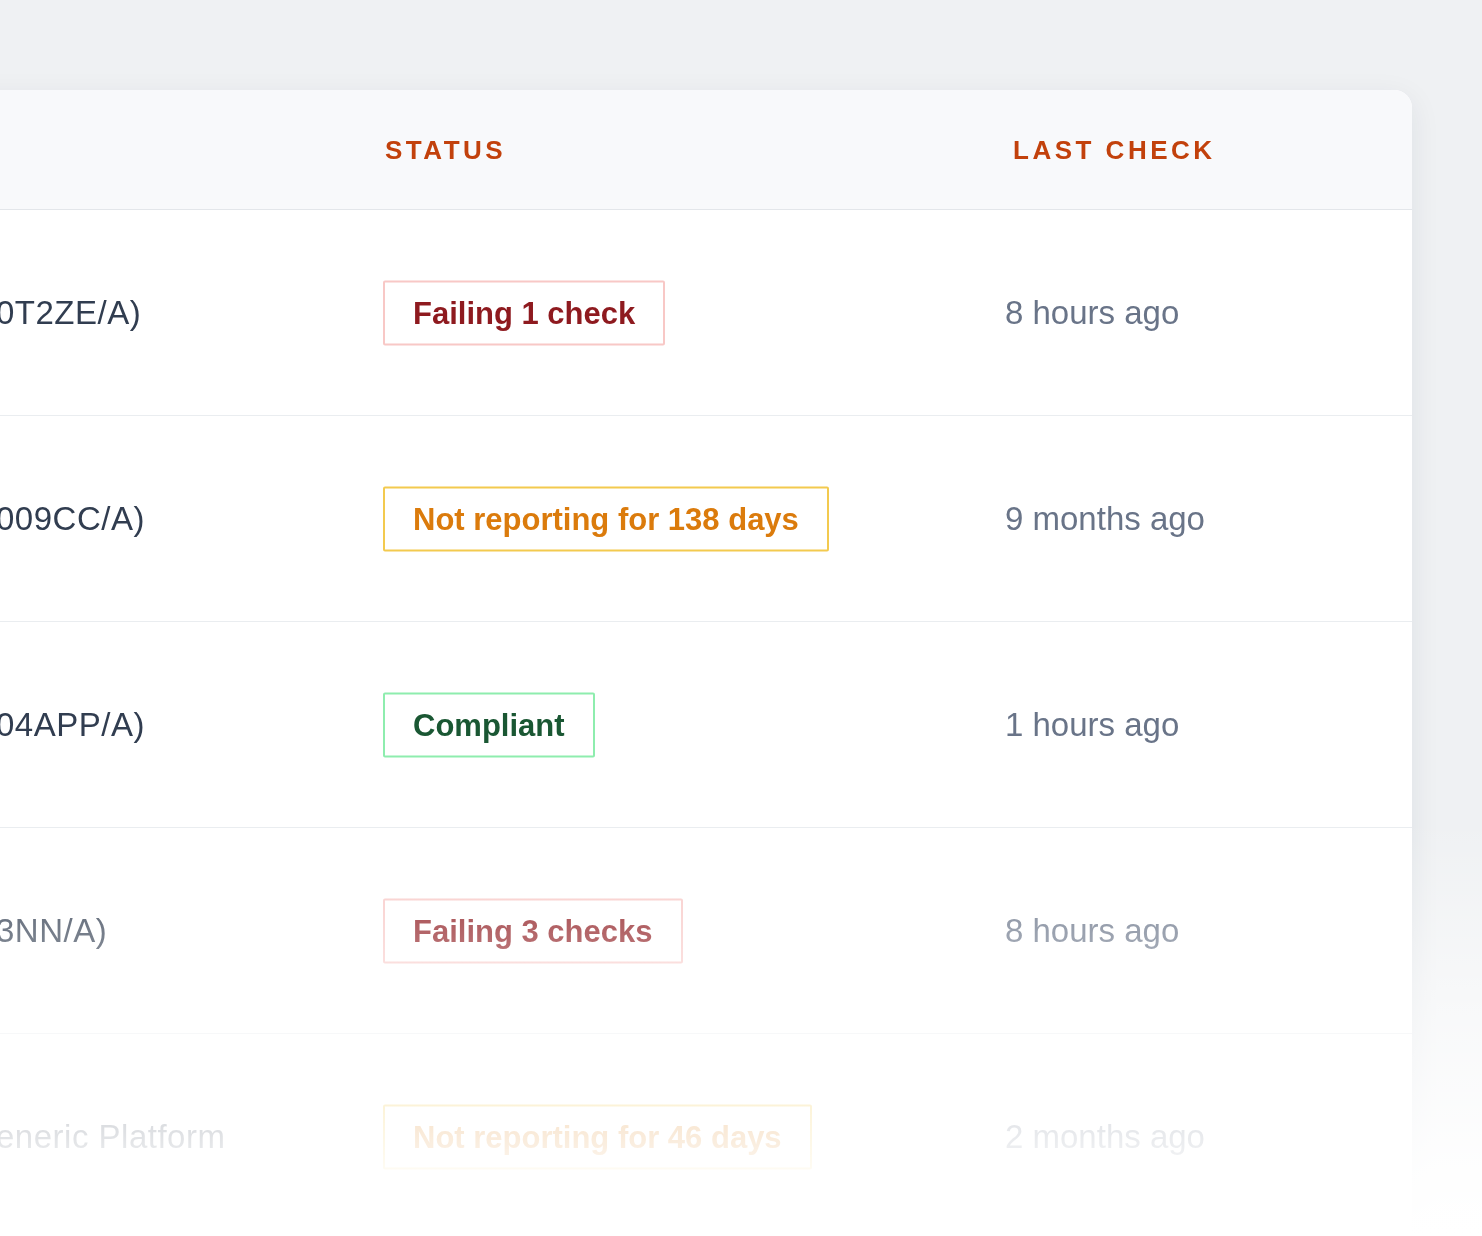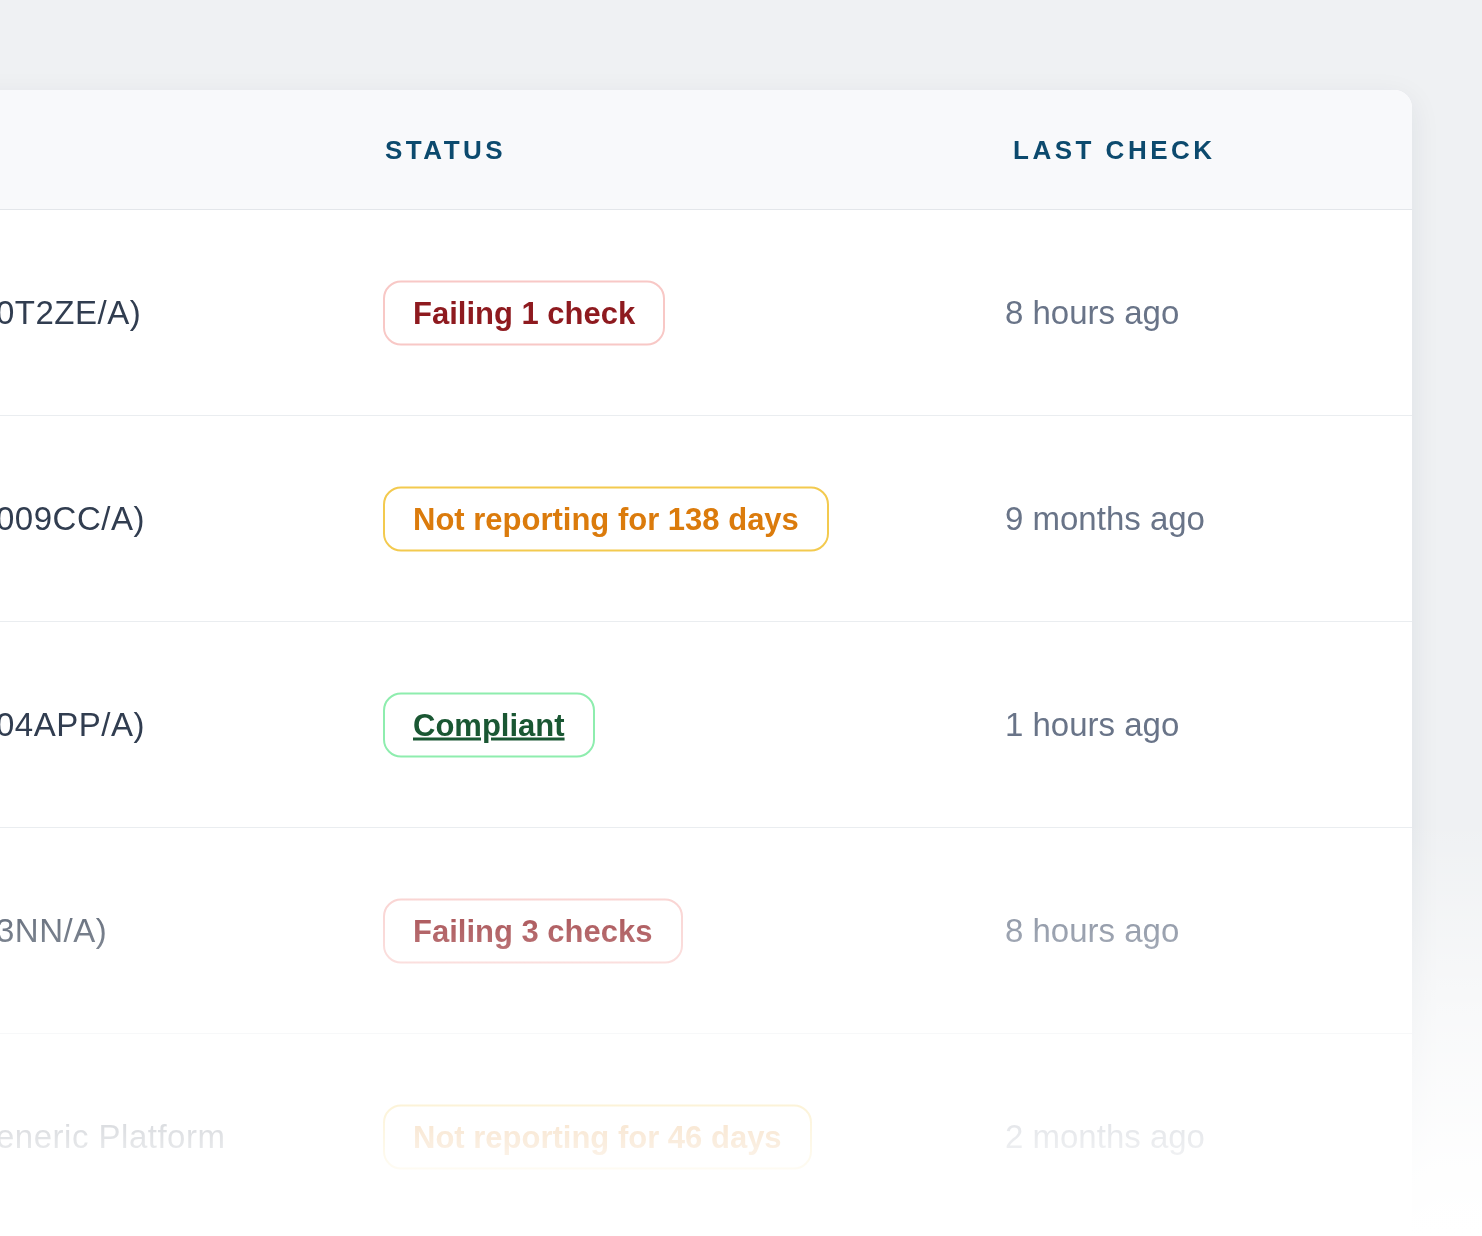--- a/index.html
+++ b/index.html
@@ -37,7 +37,7 @@
     font-size: 26px;
     font-weight: 600;
     letter-spacing: 3.5px;
-    color: #0c4a6e;
+    color: #c2410c;
     text-transform: uppercase;
     white-space: nowrap;
   }

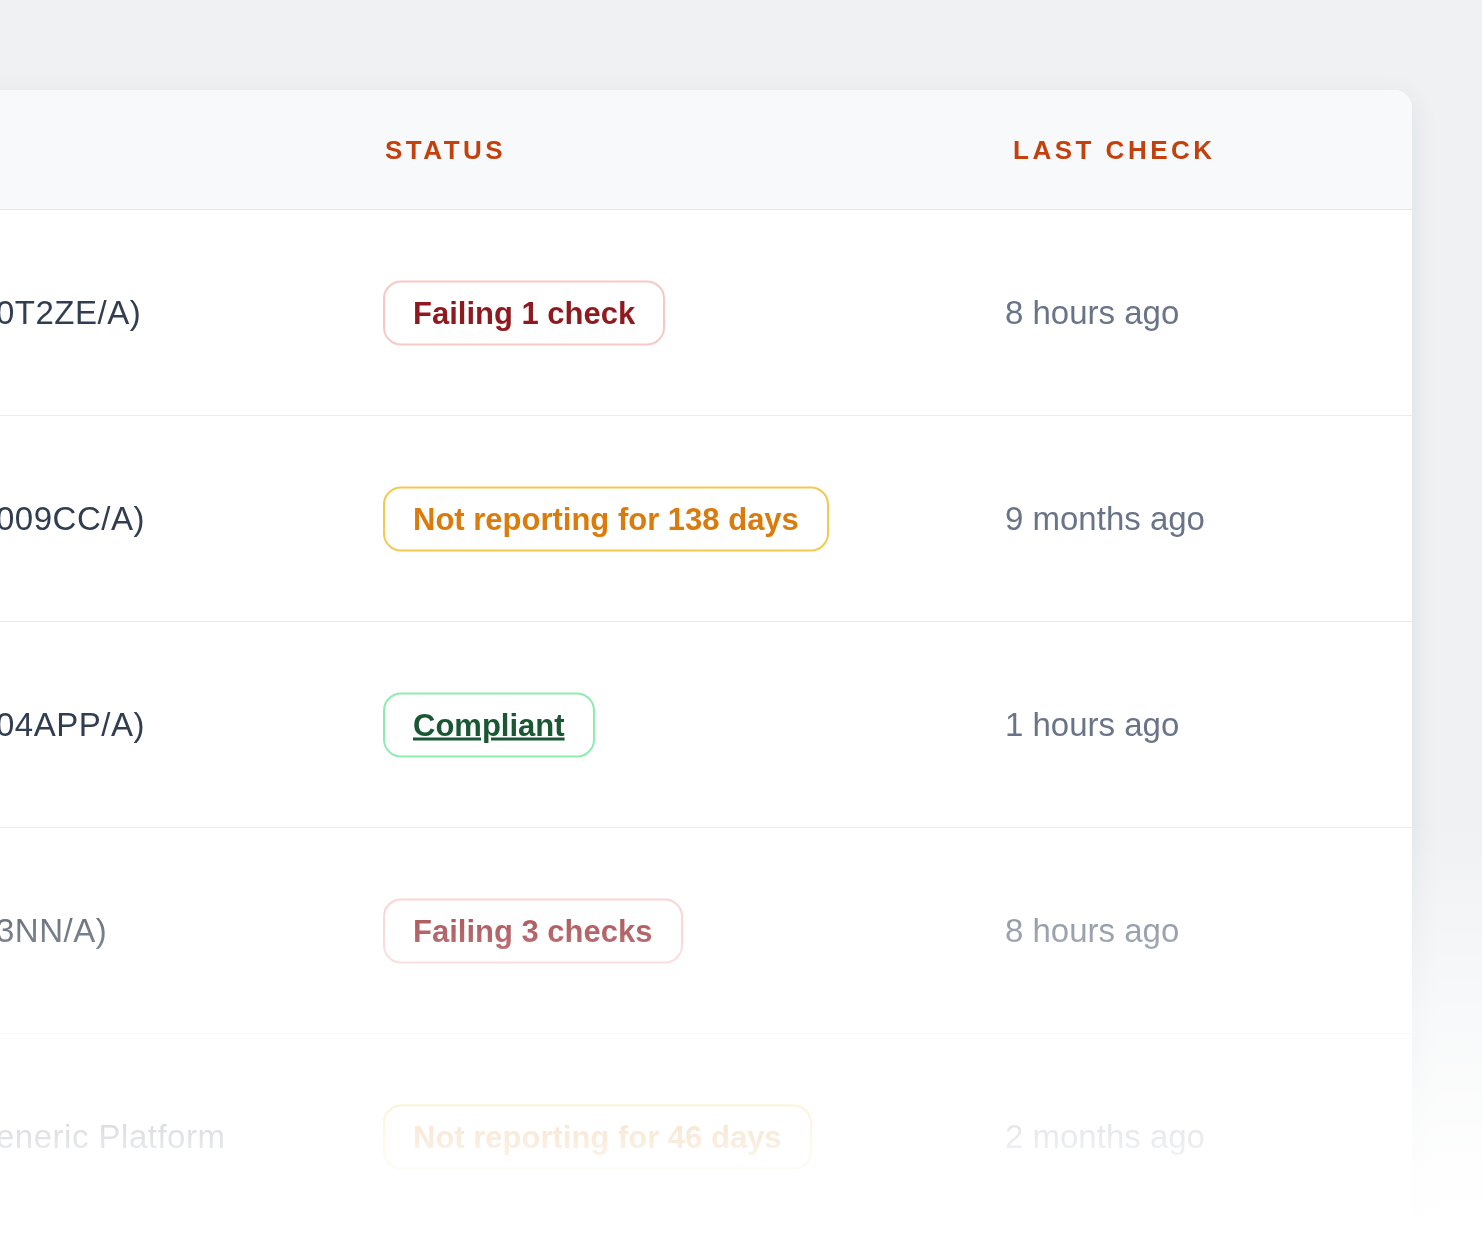--- a/index.html
+++ b/index.html
@@ -72,7 +72,7 @@
     line-height: 1;
     padding: 15px 28px;
     border: 2px solid transparent;
-    border-radius: 18px;
+    border-radius: 2px;
     background: #FFFFFF;
     white-space: nowrap;
   }

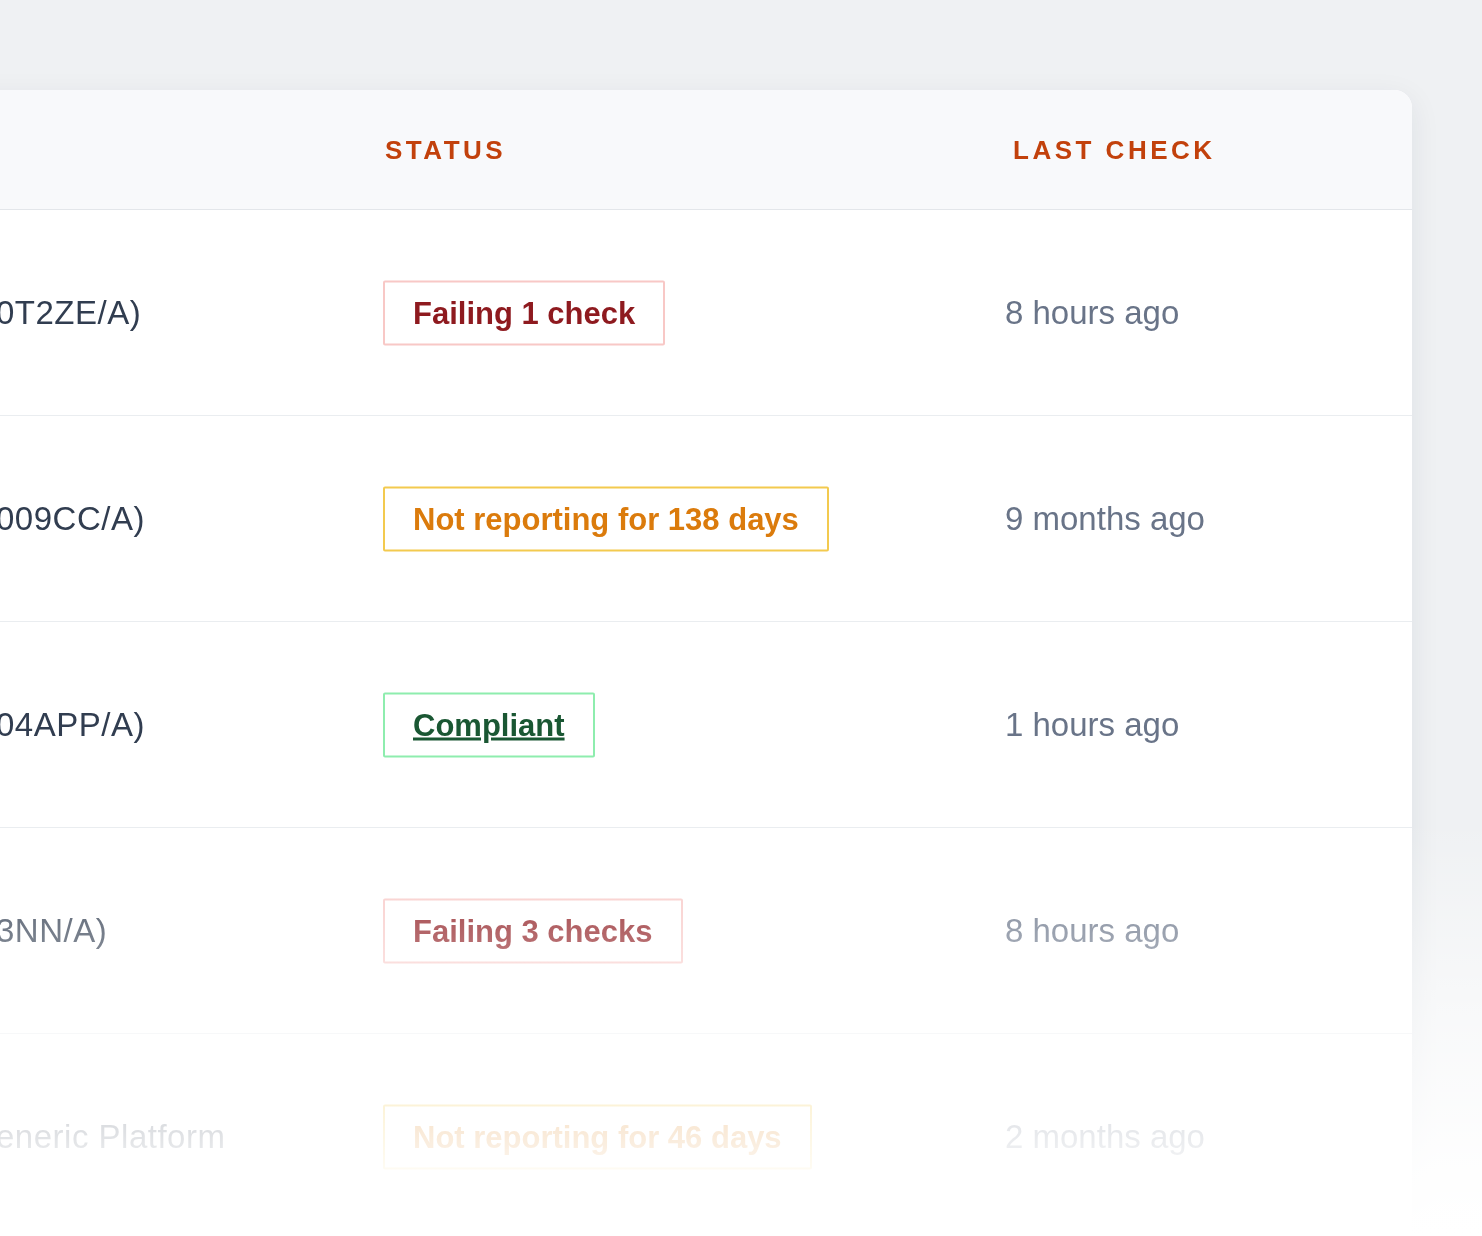--- a/index.html
+++ b/index.html
@@ -78,7 +78,7 @@
   }
   .badge-danger  { color: #8E1A1F; border-color: #F8C8C6; }
   .badge-warning { color: #DB7B0C; border-color: #F3CA4F; }
-  .badge-success { color: #1A5733; border-color: #8EEDAE; text-decoration: underline; }
+  .badge-success { color: #1A5733; border-color: #8EEDAE; }
   .last {
     position: absolute;
     left: 1025px;

